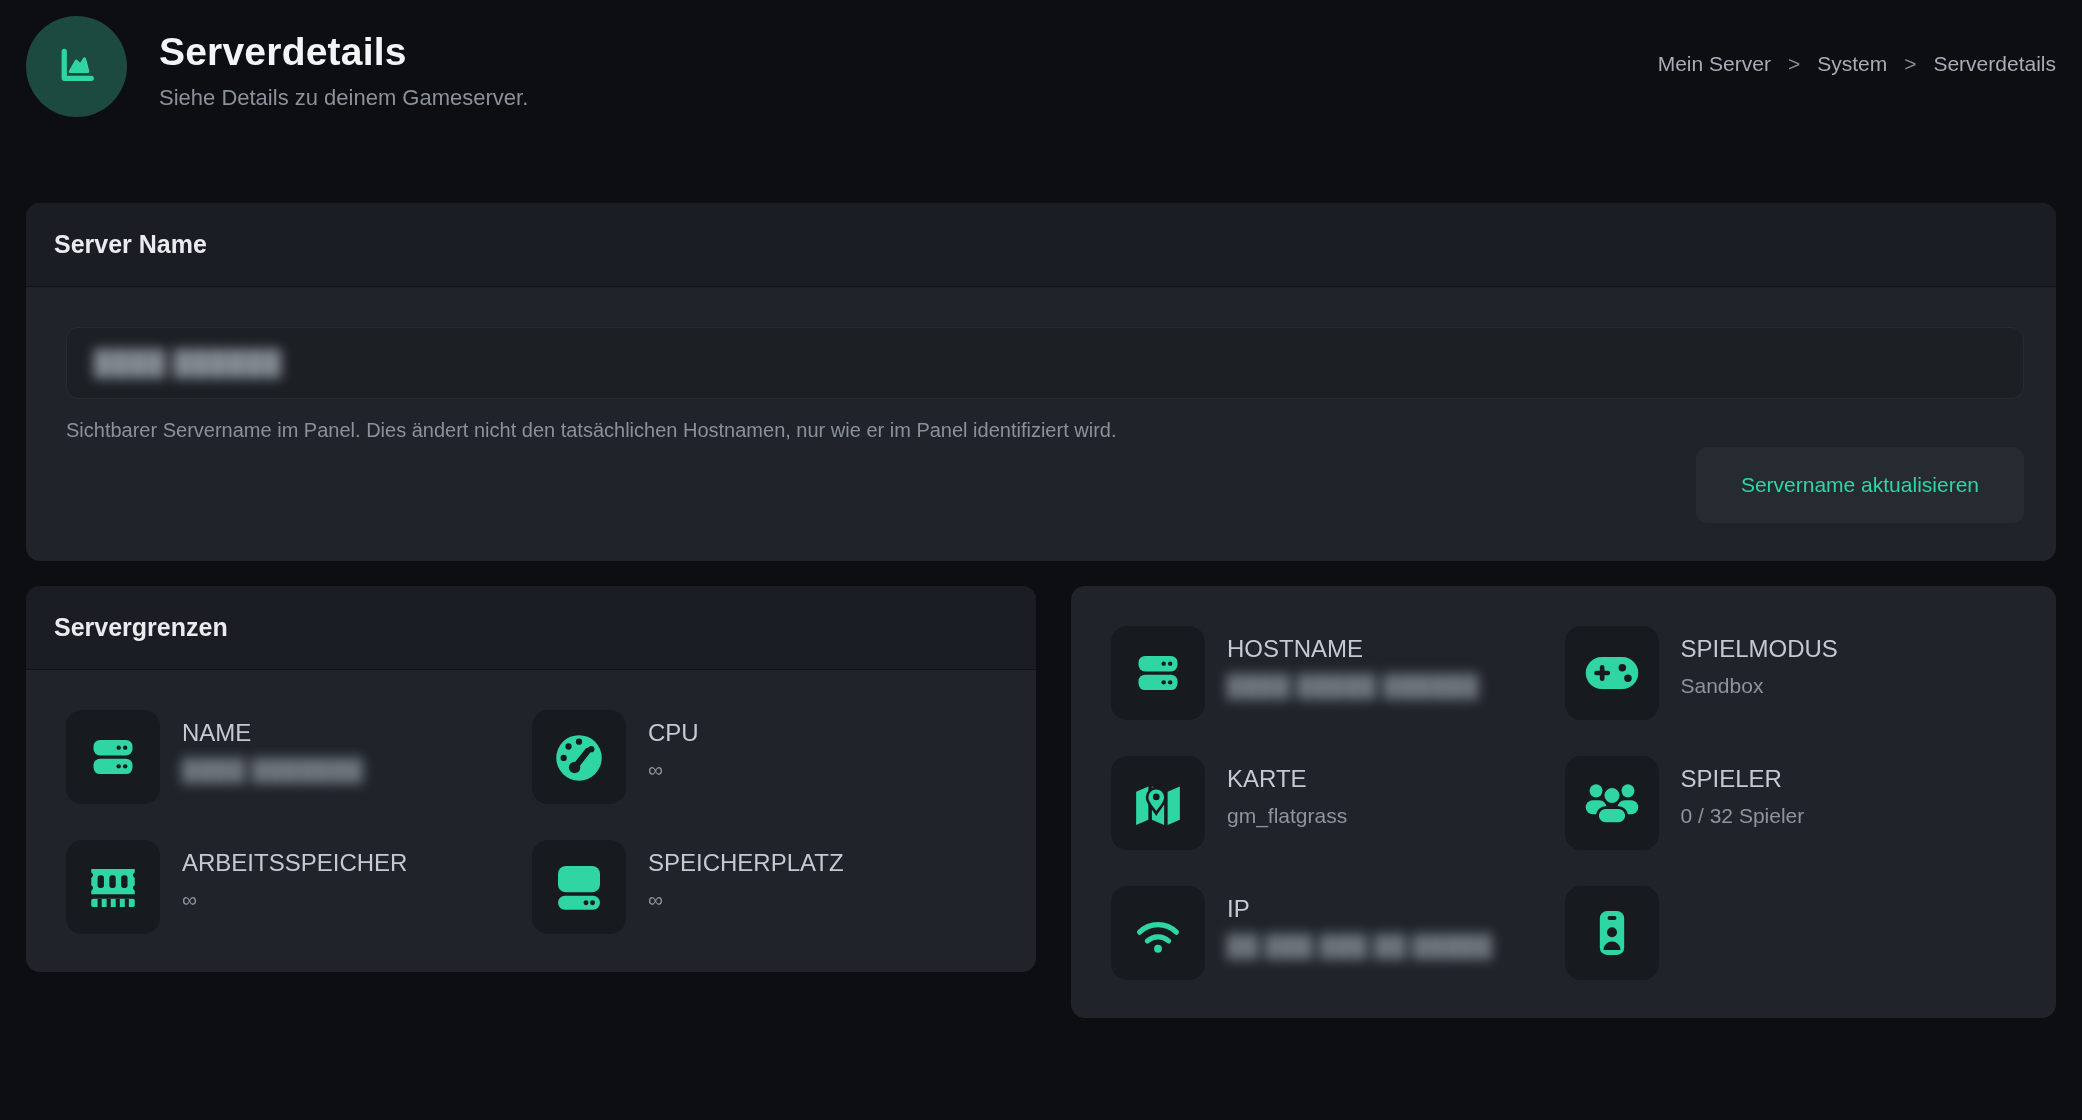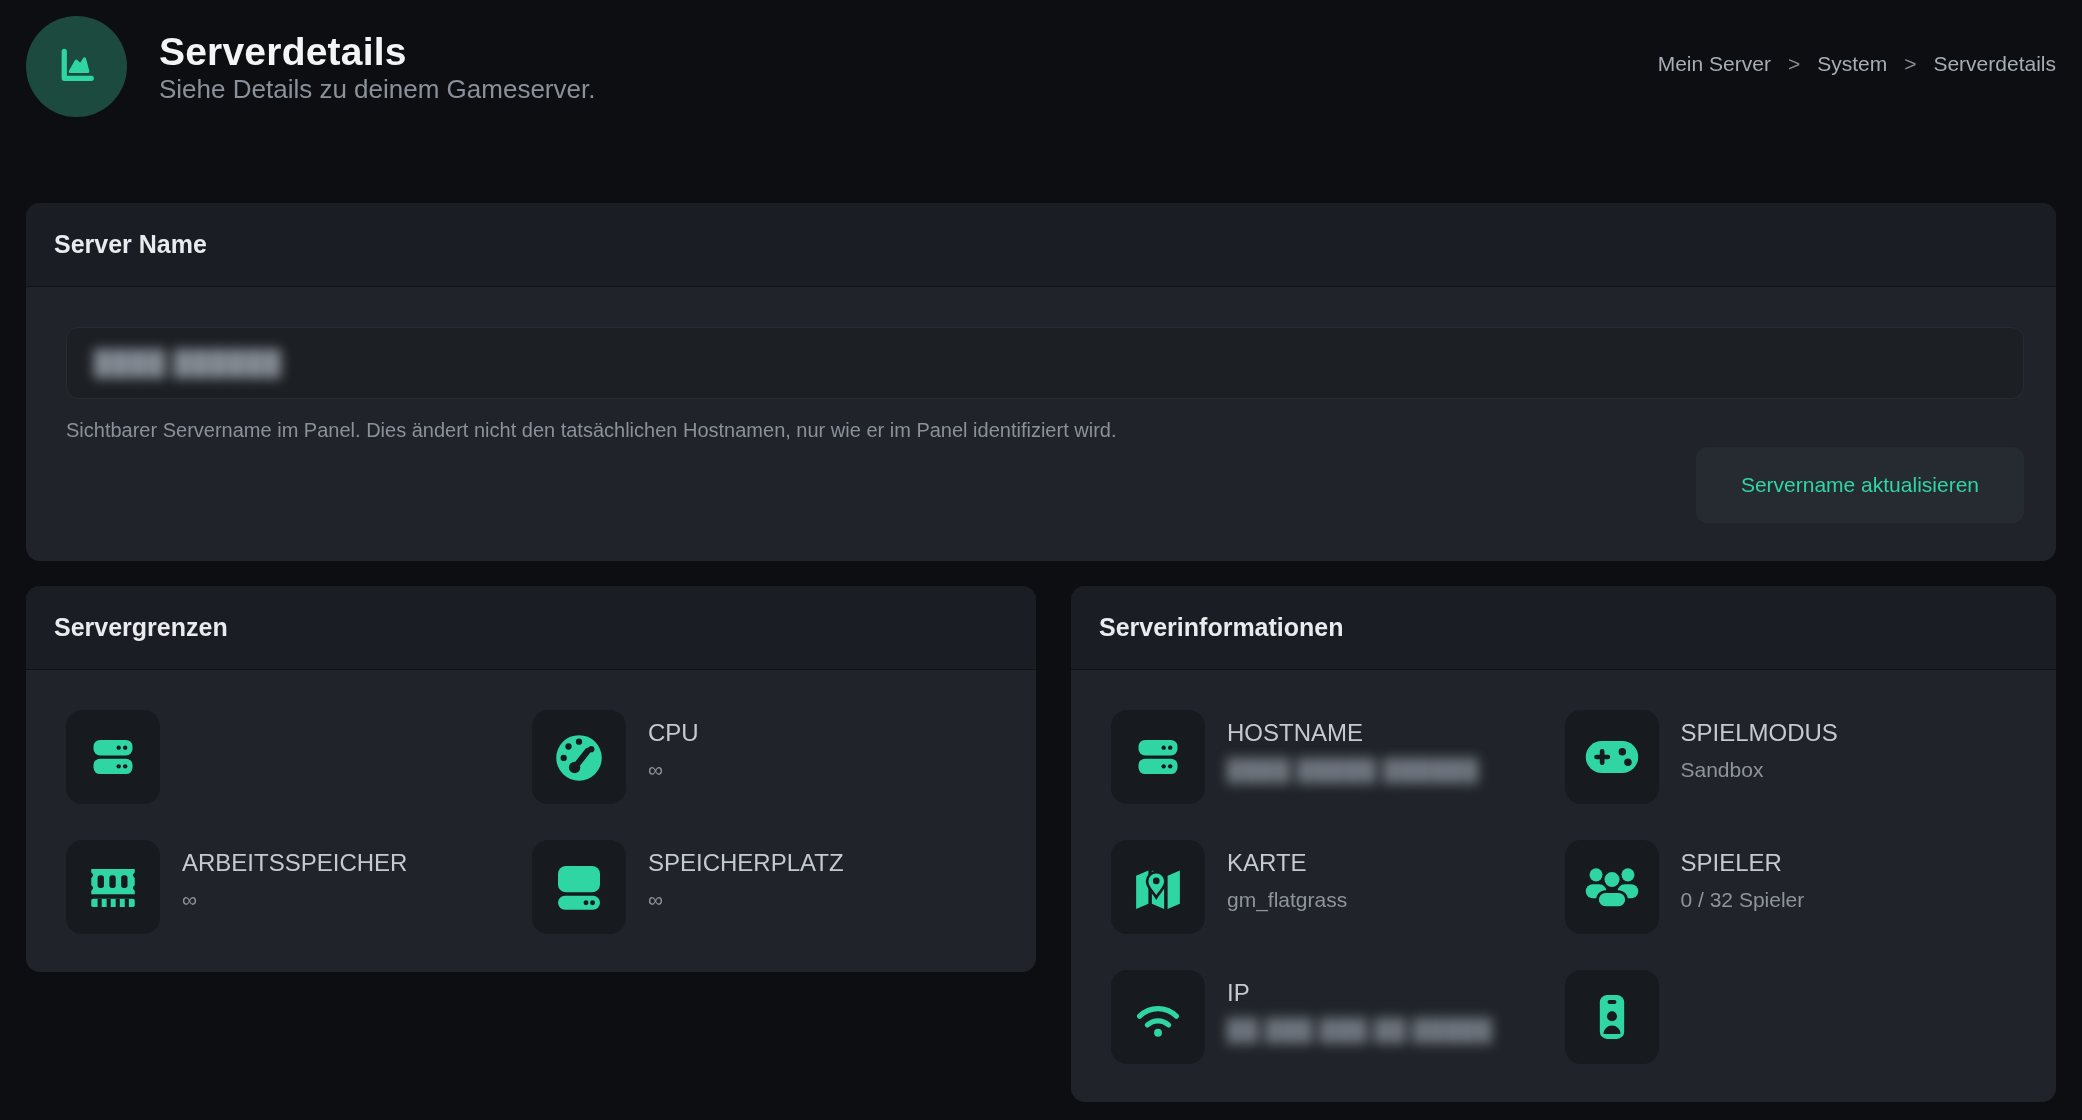--- a/index.html
+++ b/index.html
@@ -36,7 +36,7 @@
   }
   .title-block{margin-left:32px;padding-top:14px;}
   .page-title{font-size:39px;font-weight:700;letter-spacing:.2px;}
-  .page-subtitle{font-size:26px;color:var(--muted);}
+  .page-subtitle{font-size:22px;color:var(--muted);margin-top:11px;}
   .breadcrumb{
     margin-left:auto;padding-top:36px;
     display:flex;align-items:center;gap:17px;

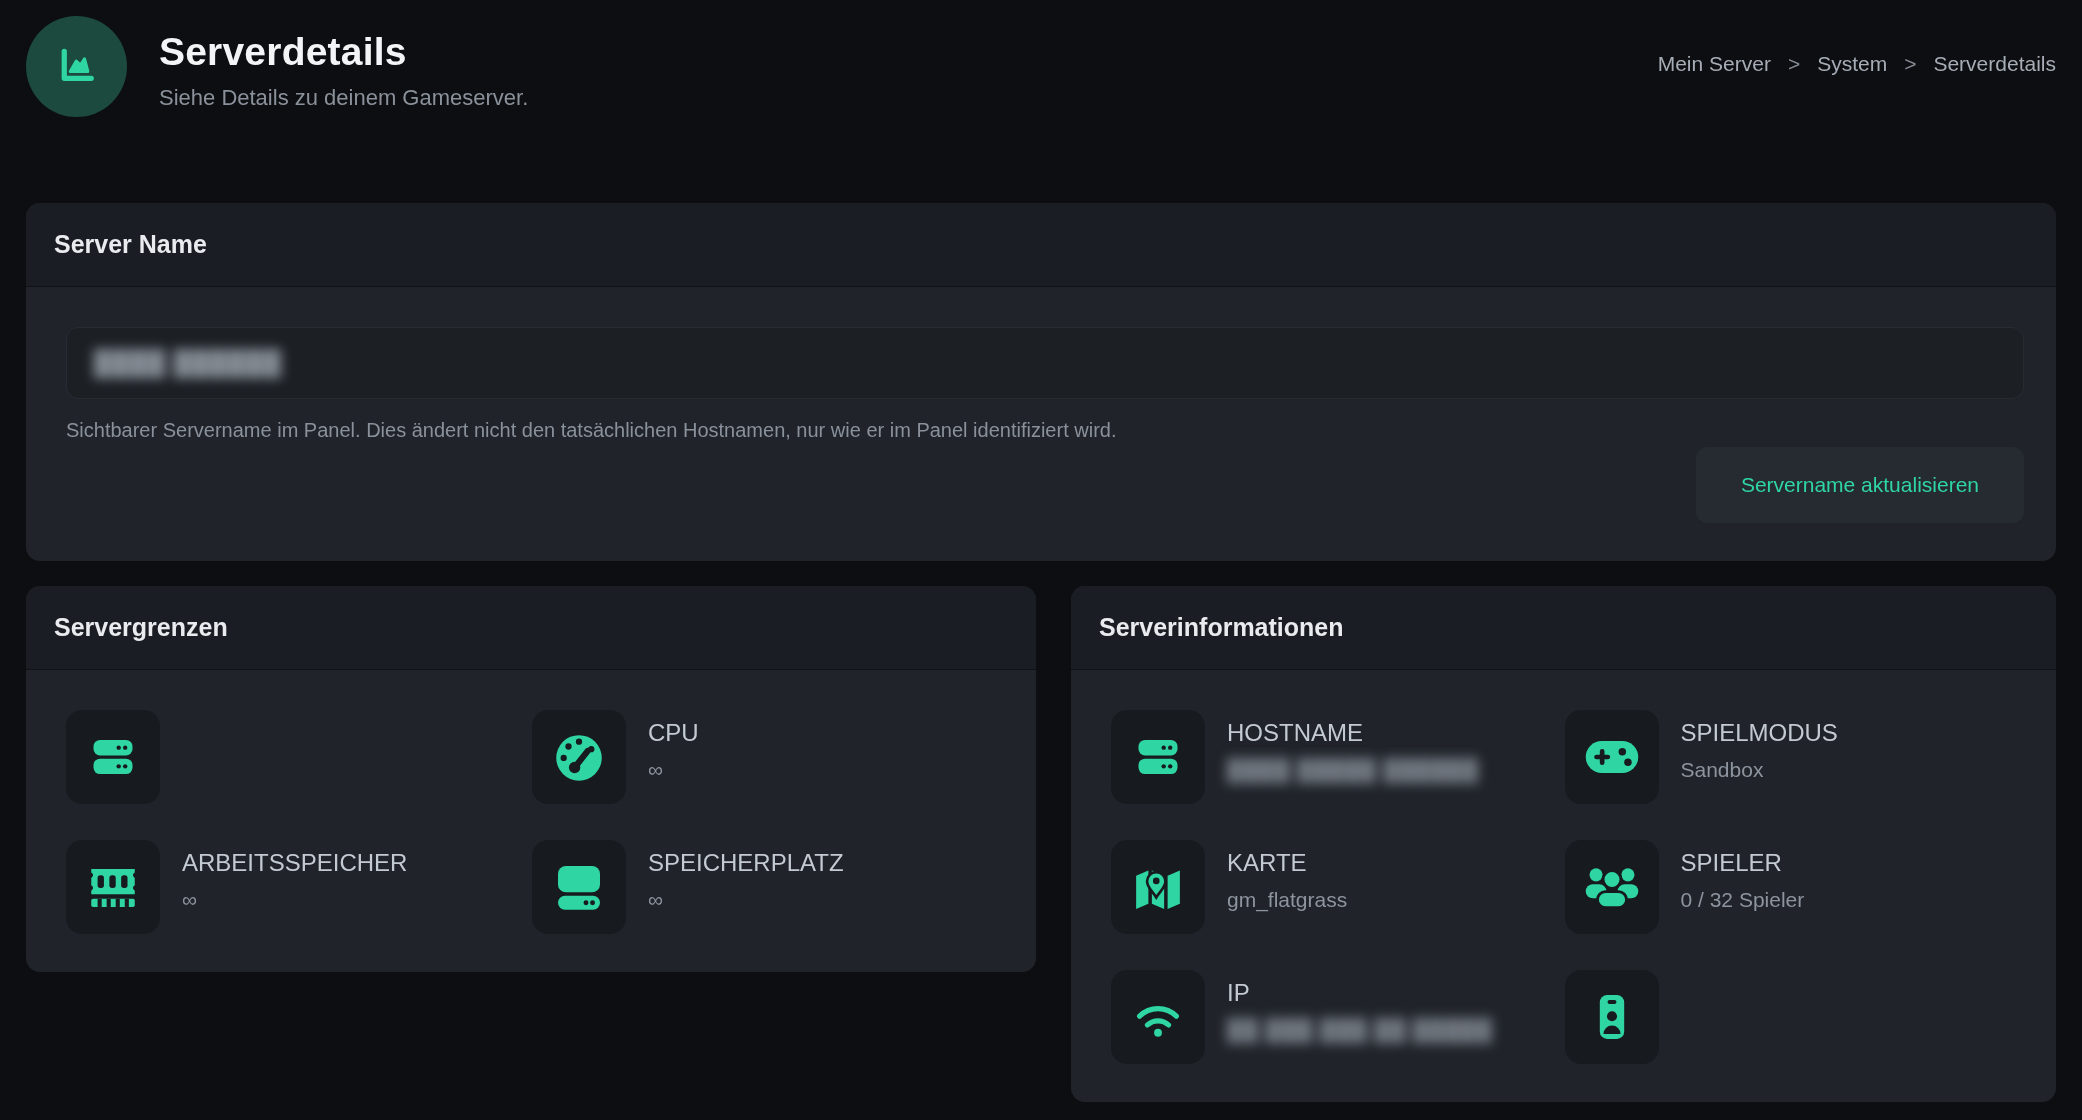--- a/index.html
+++ b/index.html
@@ -236,9 +236,6 @@
   </div>
 
   <div class="card card-info">
-    <div class="card-header">
-      <div class="card-title">Serverinformationen</div>
-    </div>
     <div class="card-grid">
 
       <div class="stat">

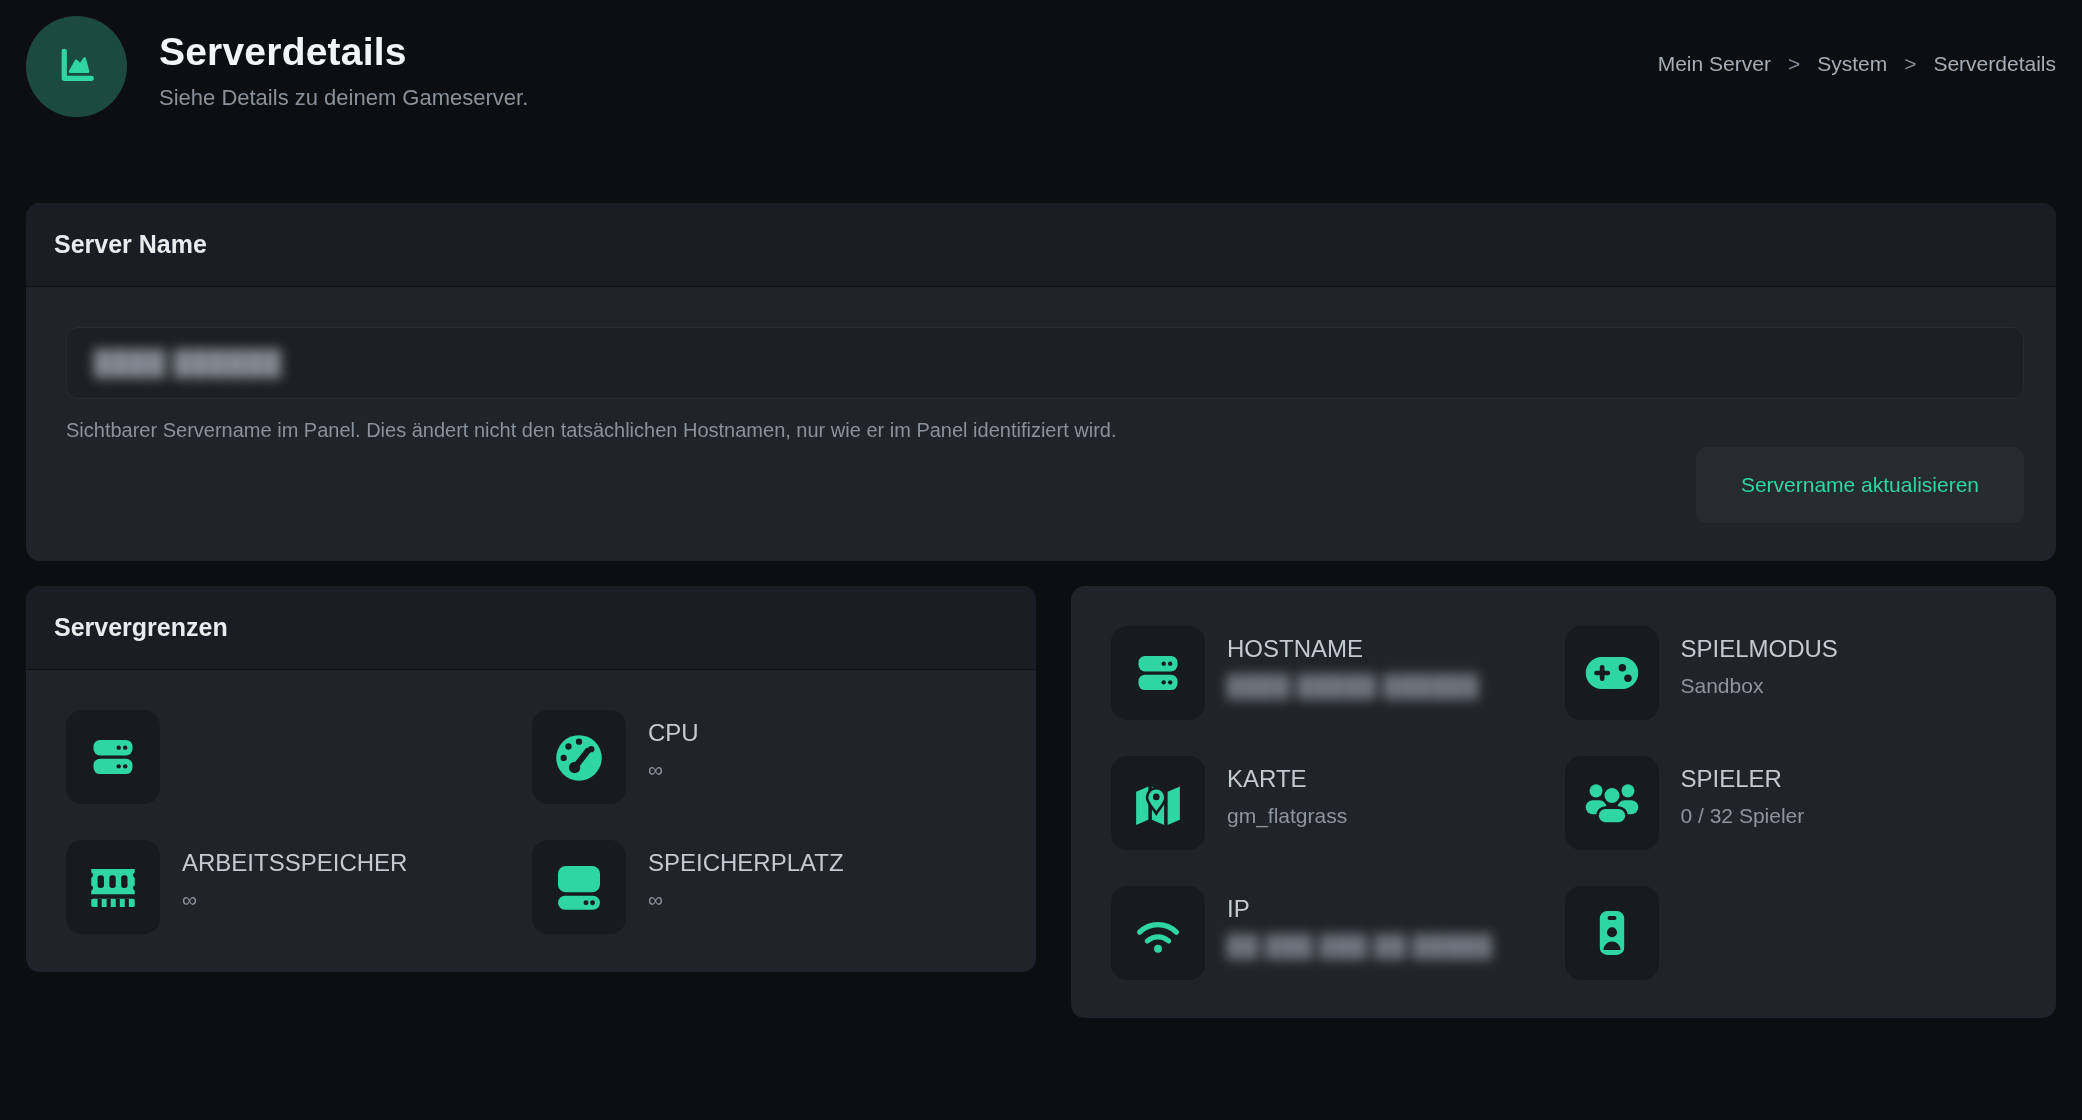--- a/index.html
+++ b/index.html
@@ -171,6 +171,10 @@
             </svg>
           </span>
         </div>
+        <div class="stat-text">
+          <div class="stat-label">NAME</div>
+          <div class="stat-value redacted">████ ███████</div>
+        </div>
       </div>
 
       <div class="stat">

